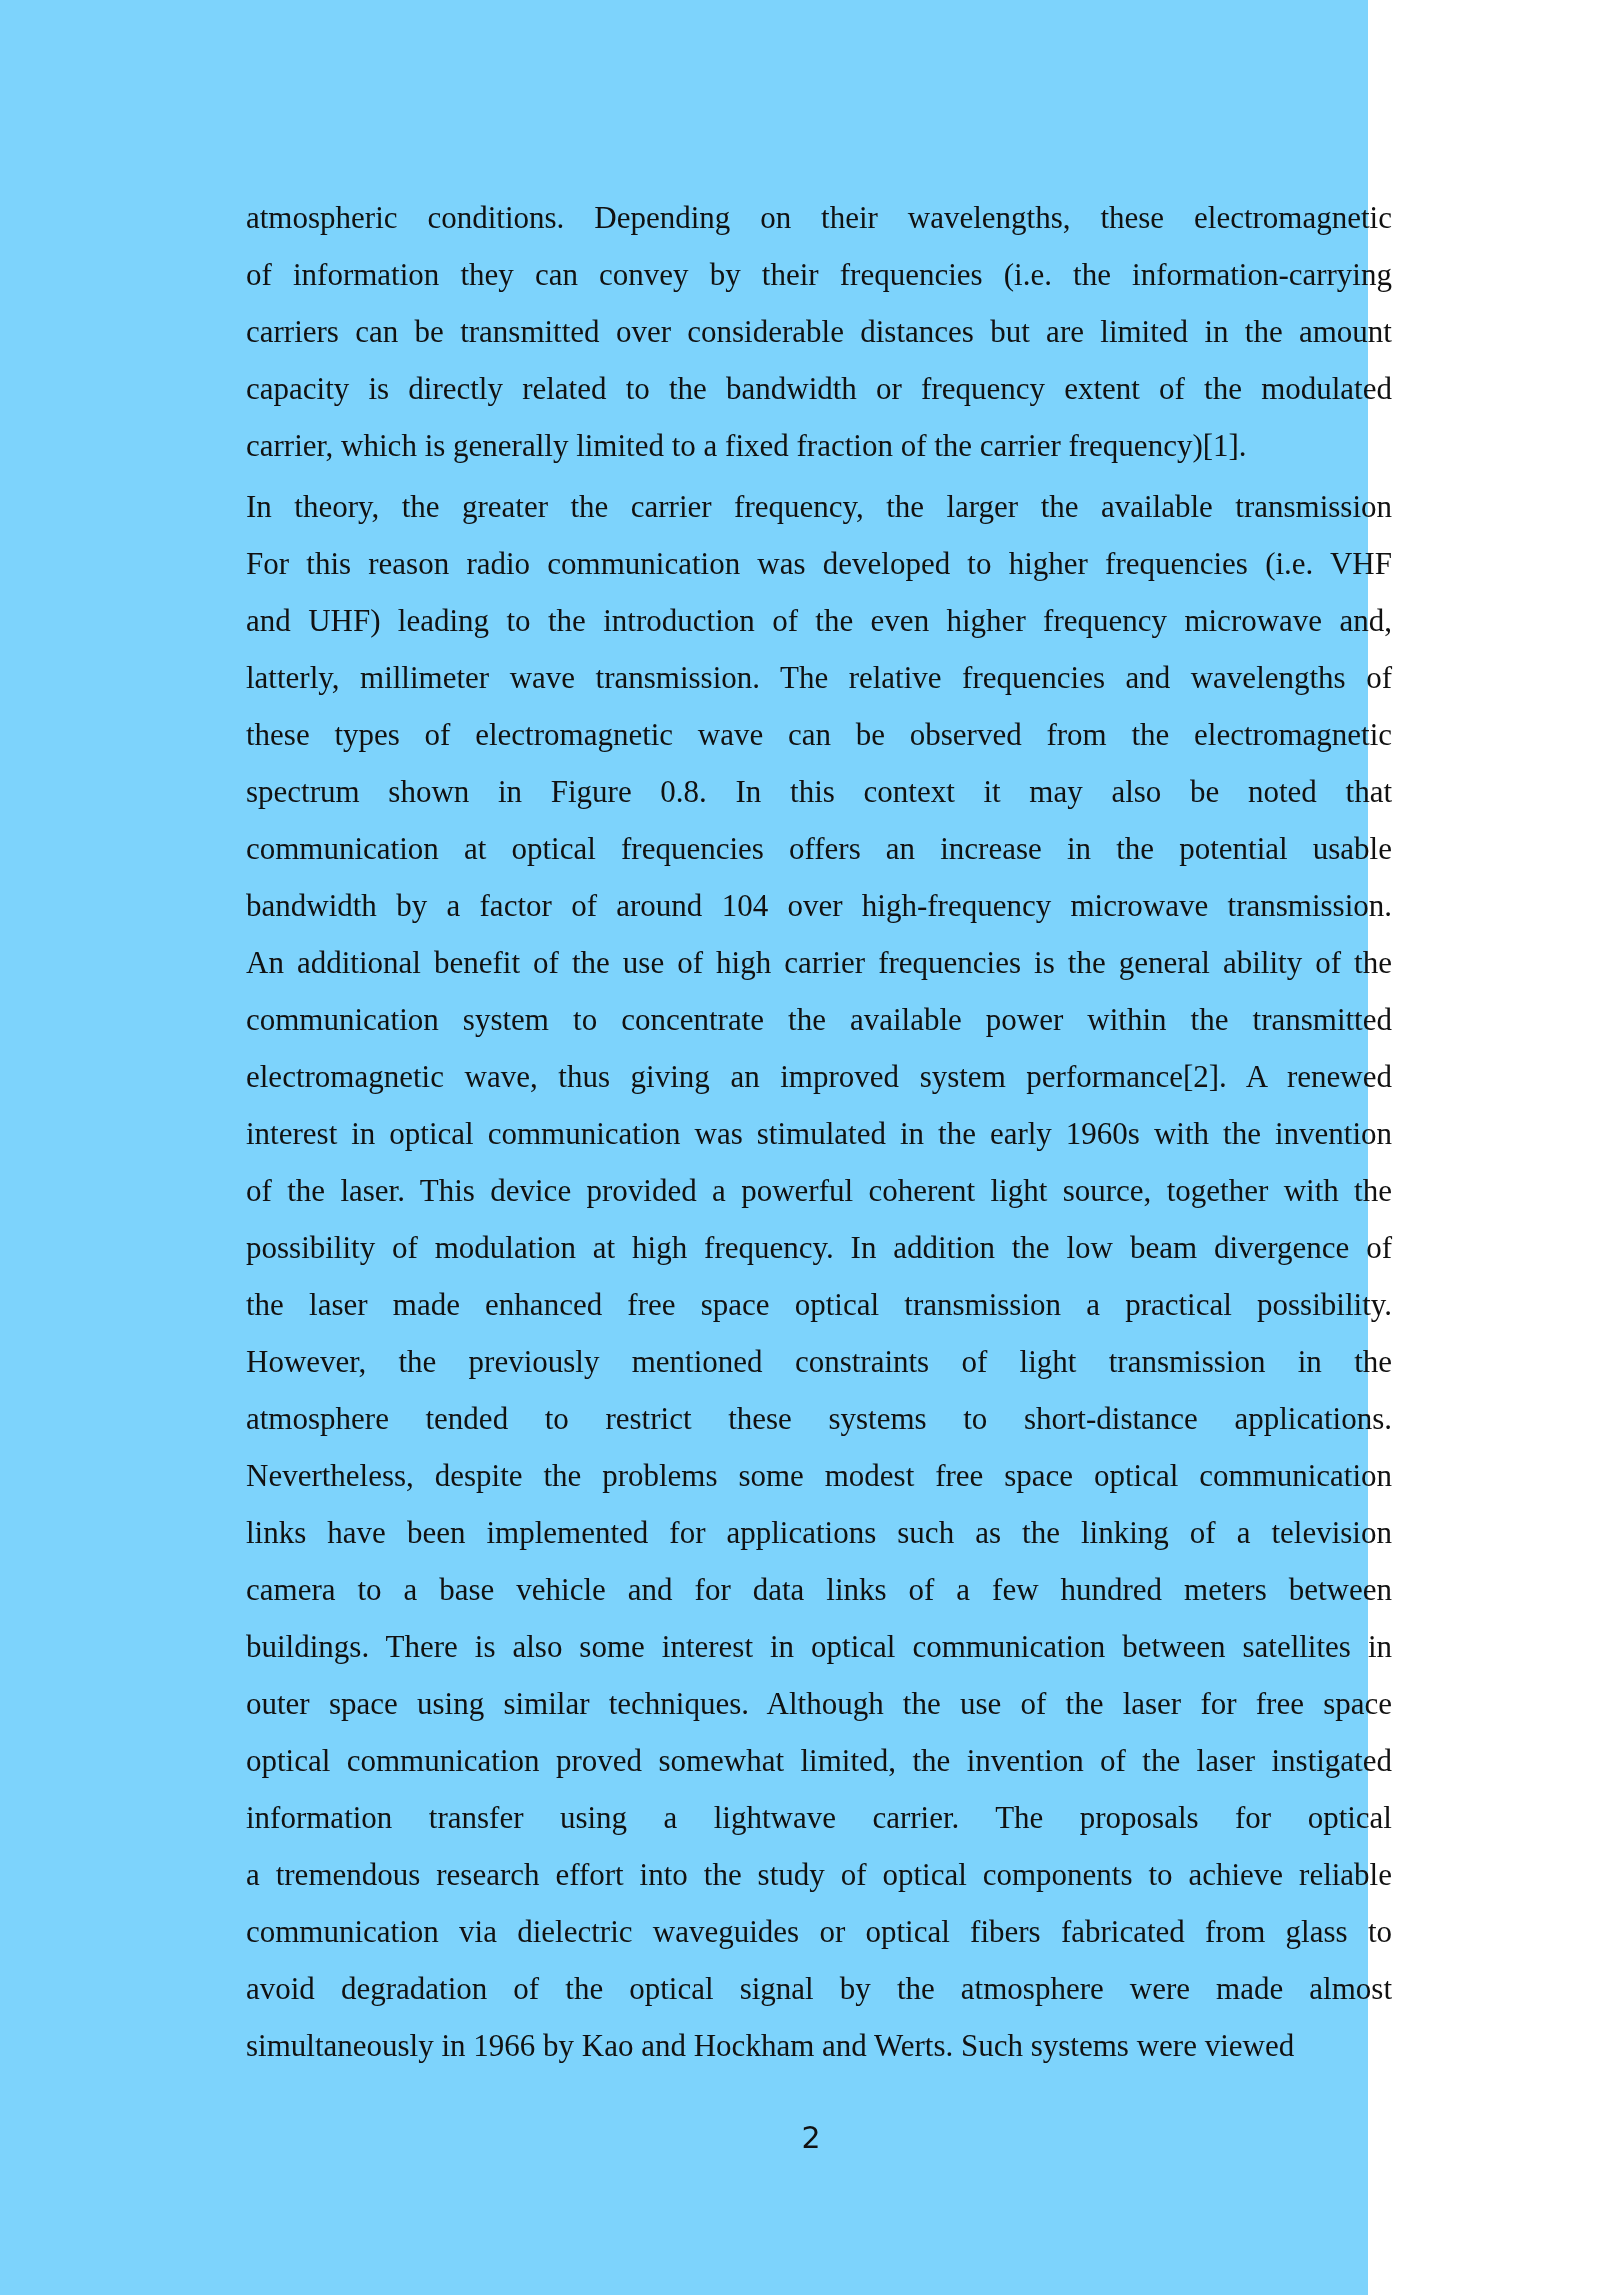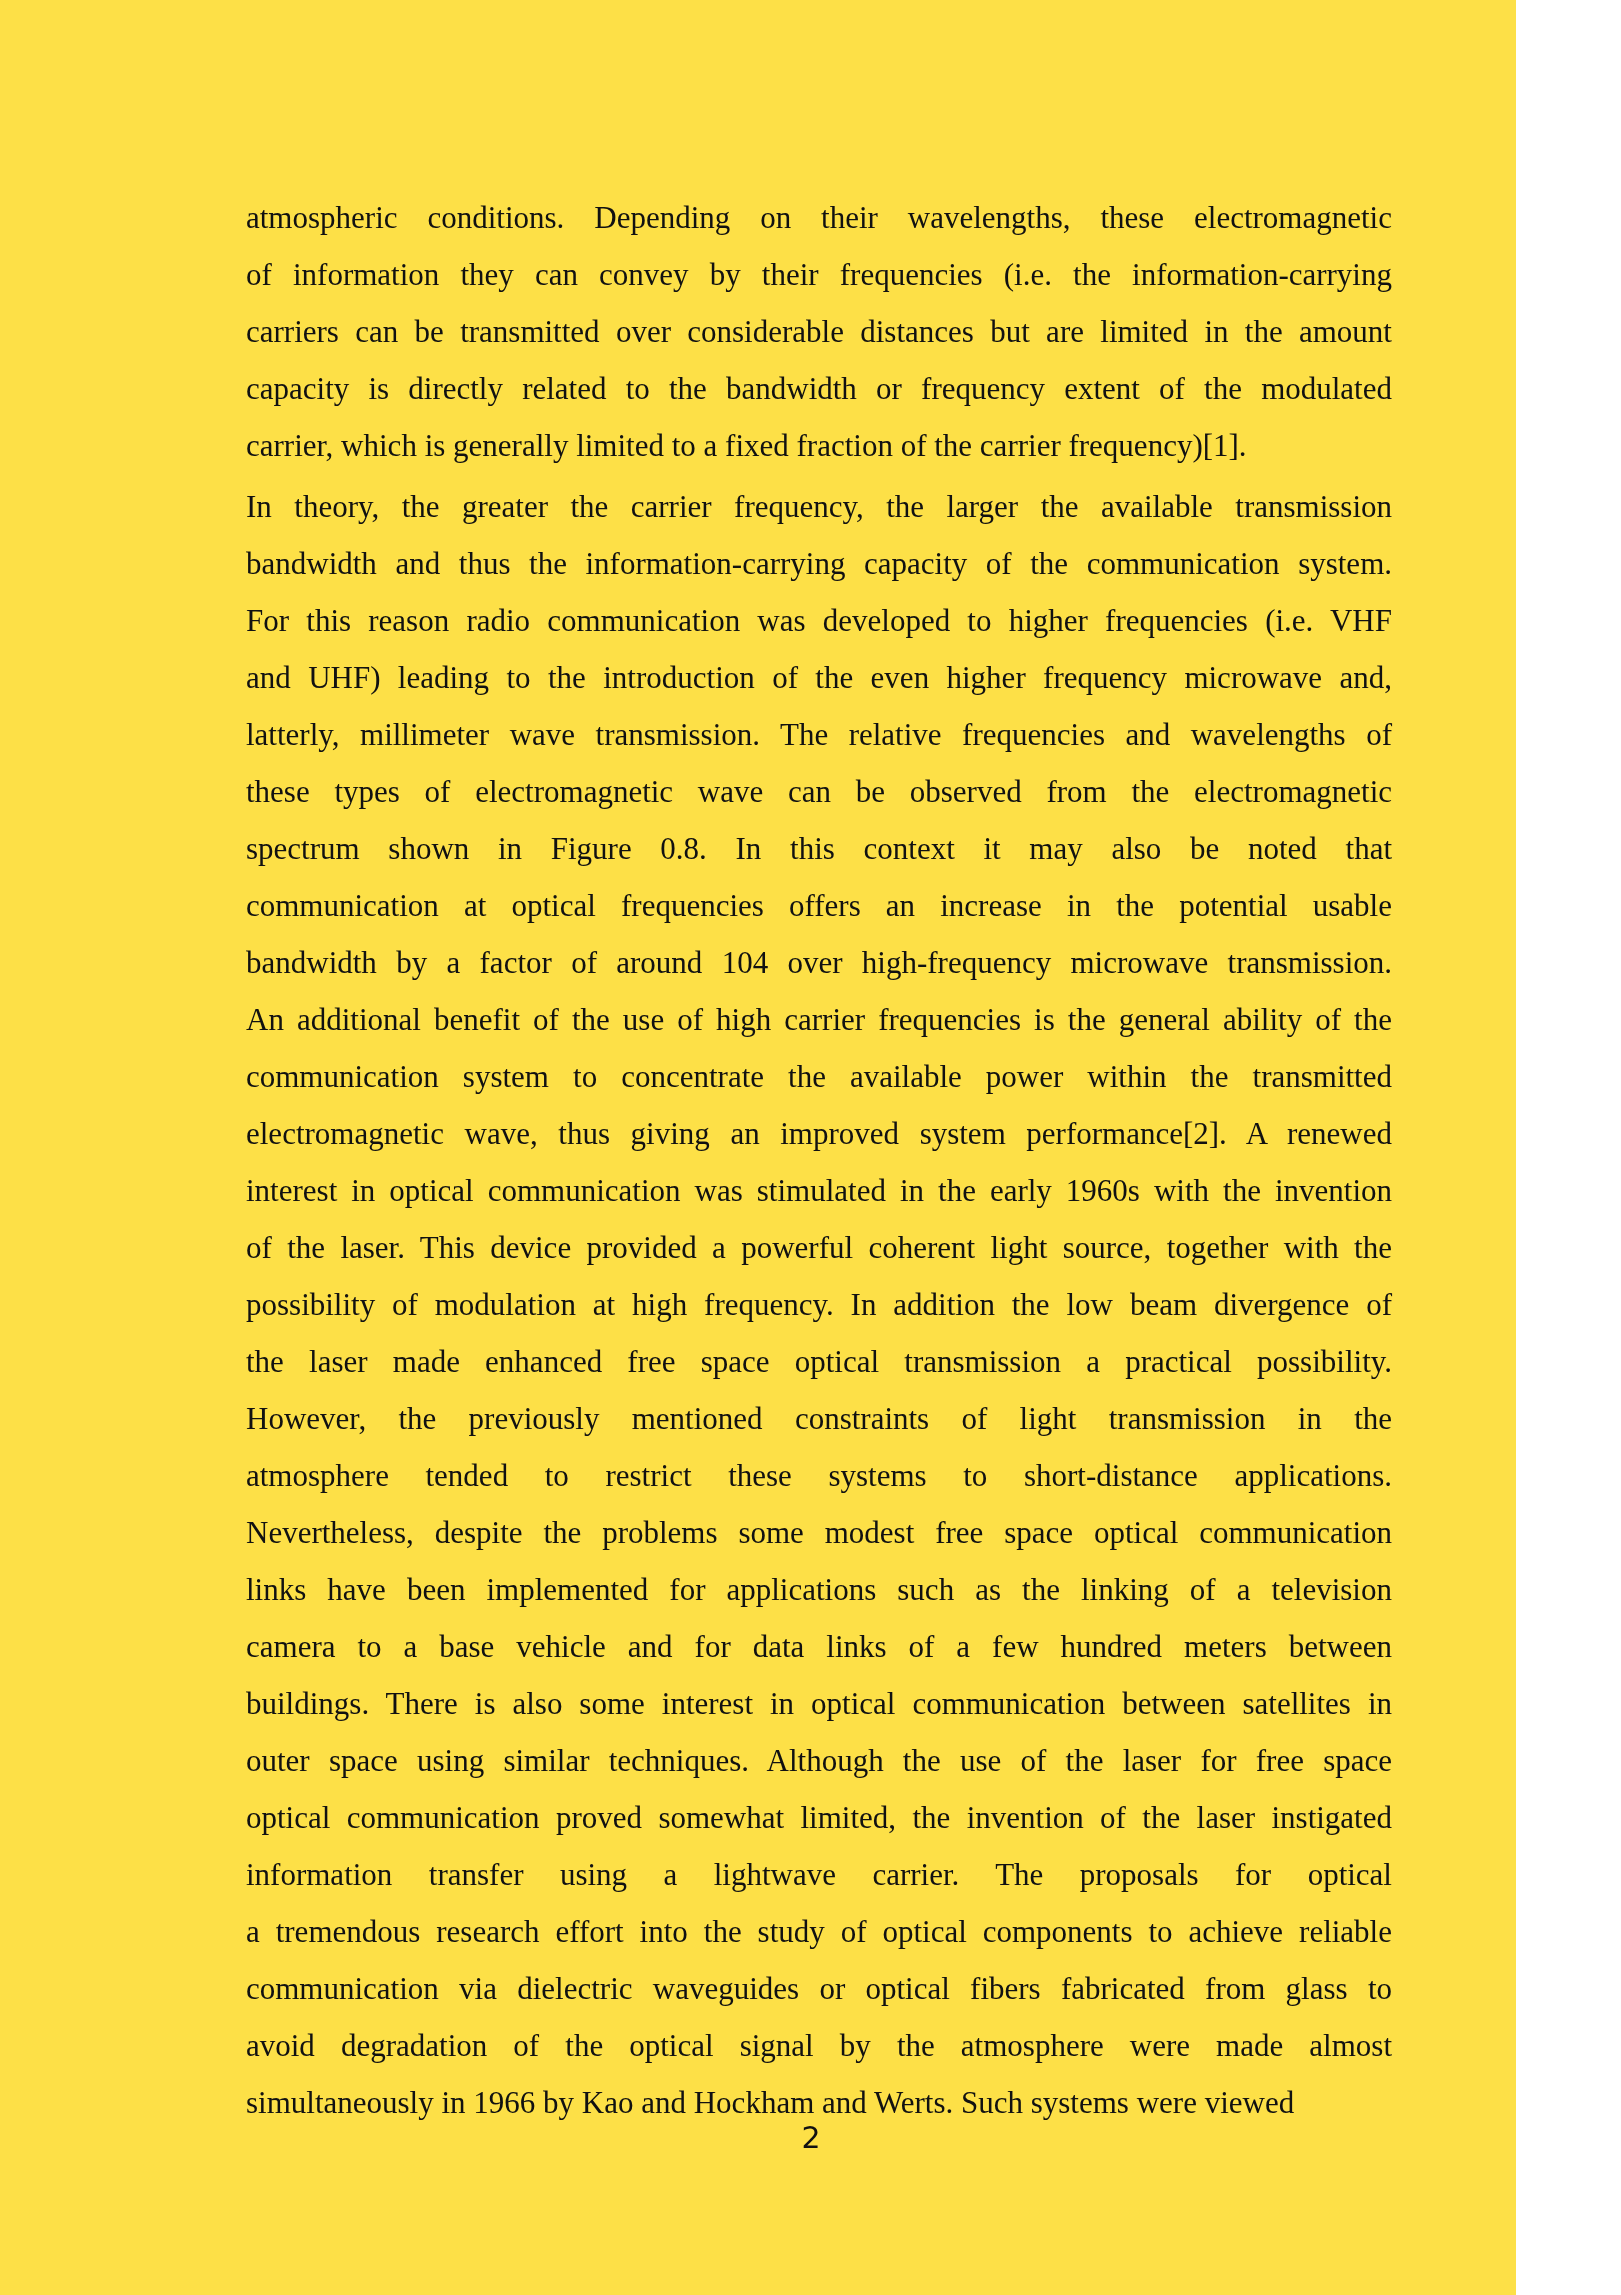--- a/index.html
+++ b/index.html
@@ -4,7 +4,7 @@
 <style>
   html, body { margin: 0; padding: 0; background: #ffffff; }
   body { width: 1622px; height: 2295px; position: relative; overflow: hidden; }
-  .page { position: absolute; left: 0; top: 0; width: 1516px; height: 2295px; background: #fde047; }
+  .page { position: absolute; left: 0; top: 0; width: 1368px; height: 2295px; background: #7dd3fc; }
   .column { position: absolute; left: 246px; top: 189px; width: 1146px; }
   .para { margin: 0; padding: 0; }
   .line {

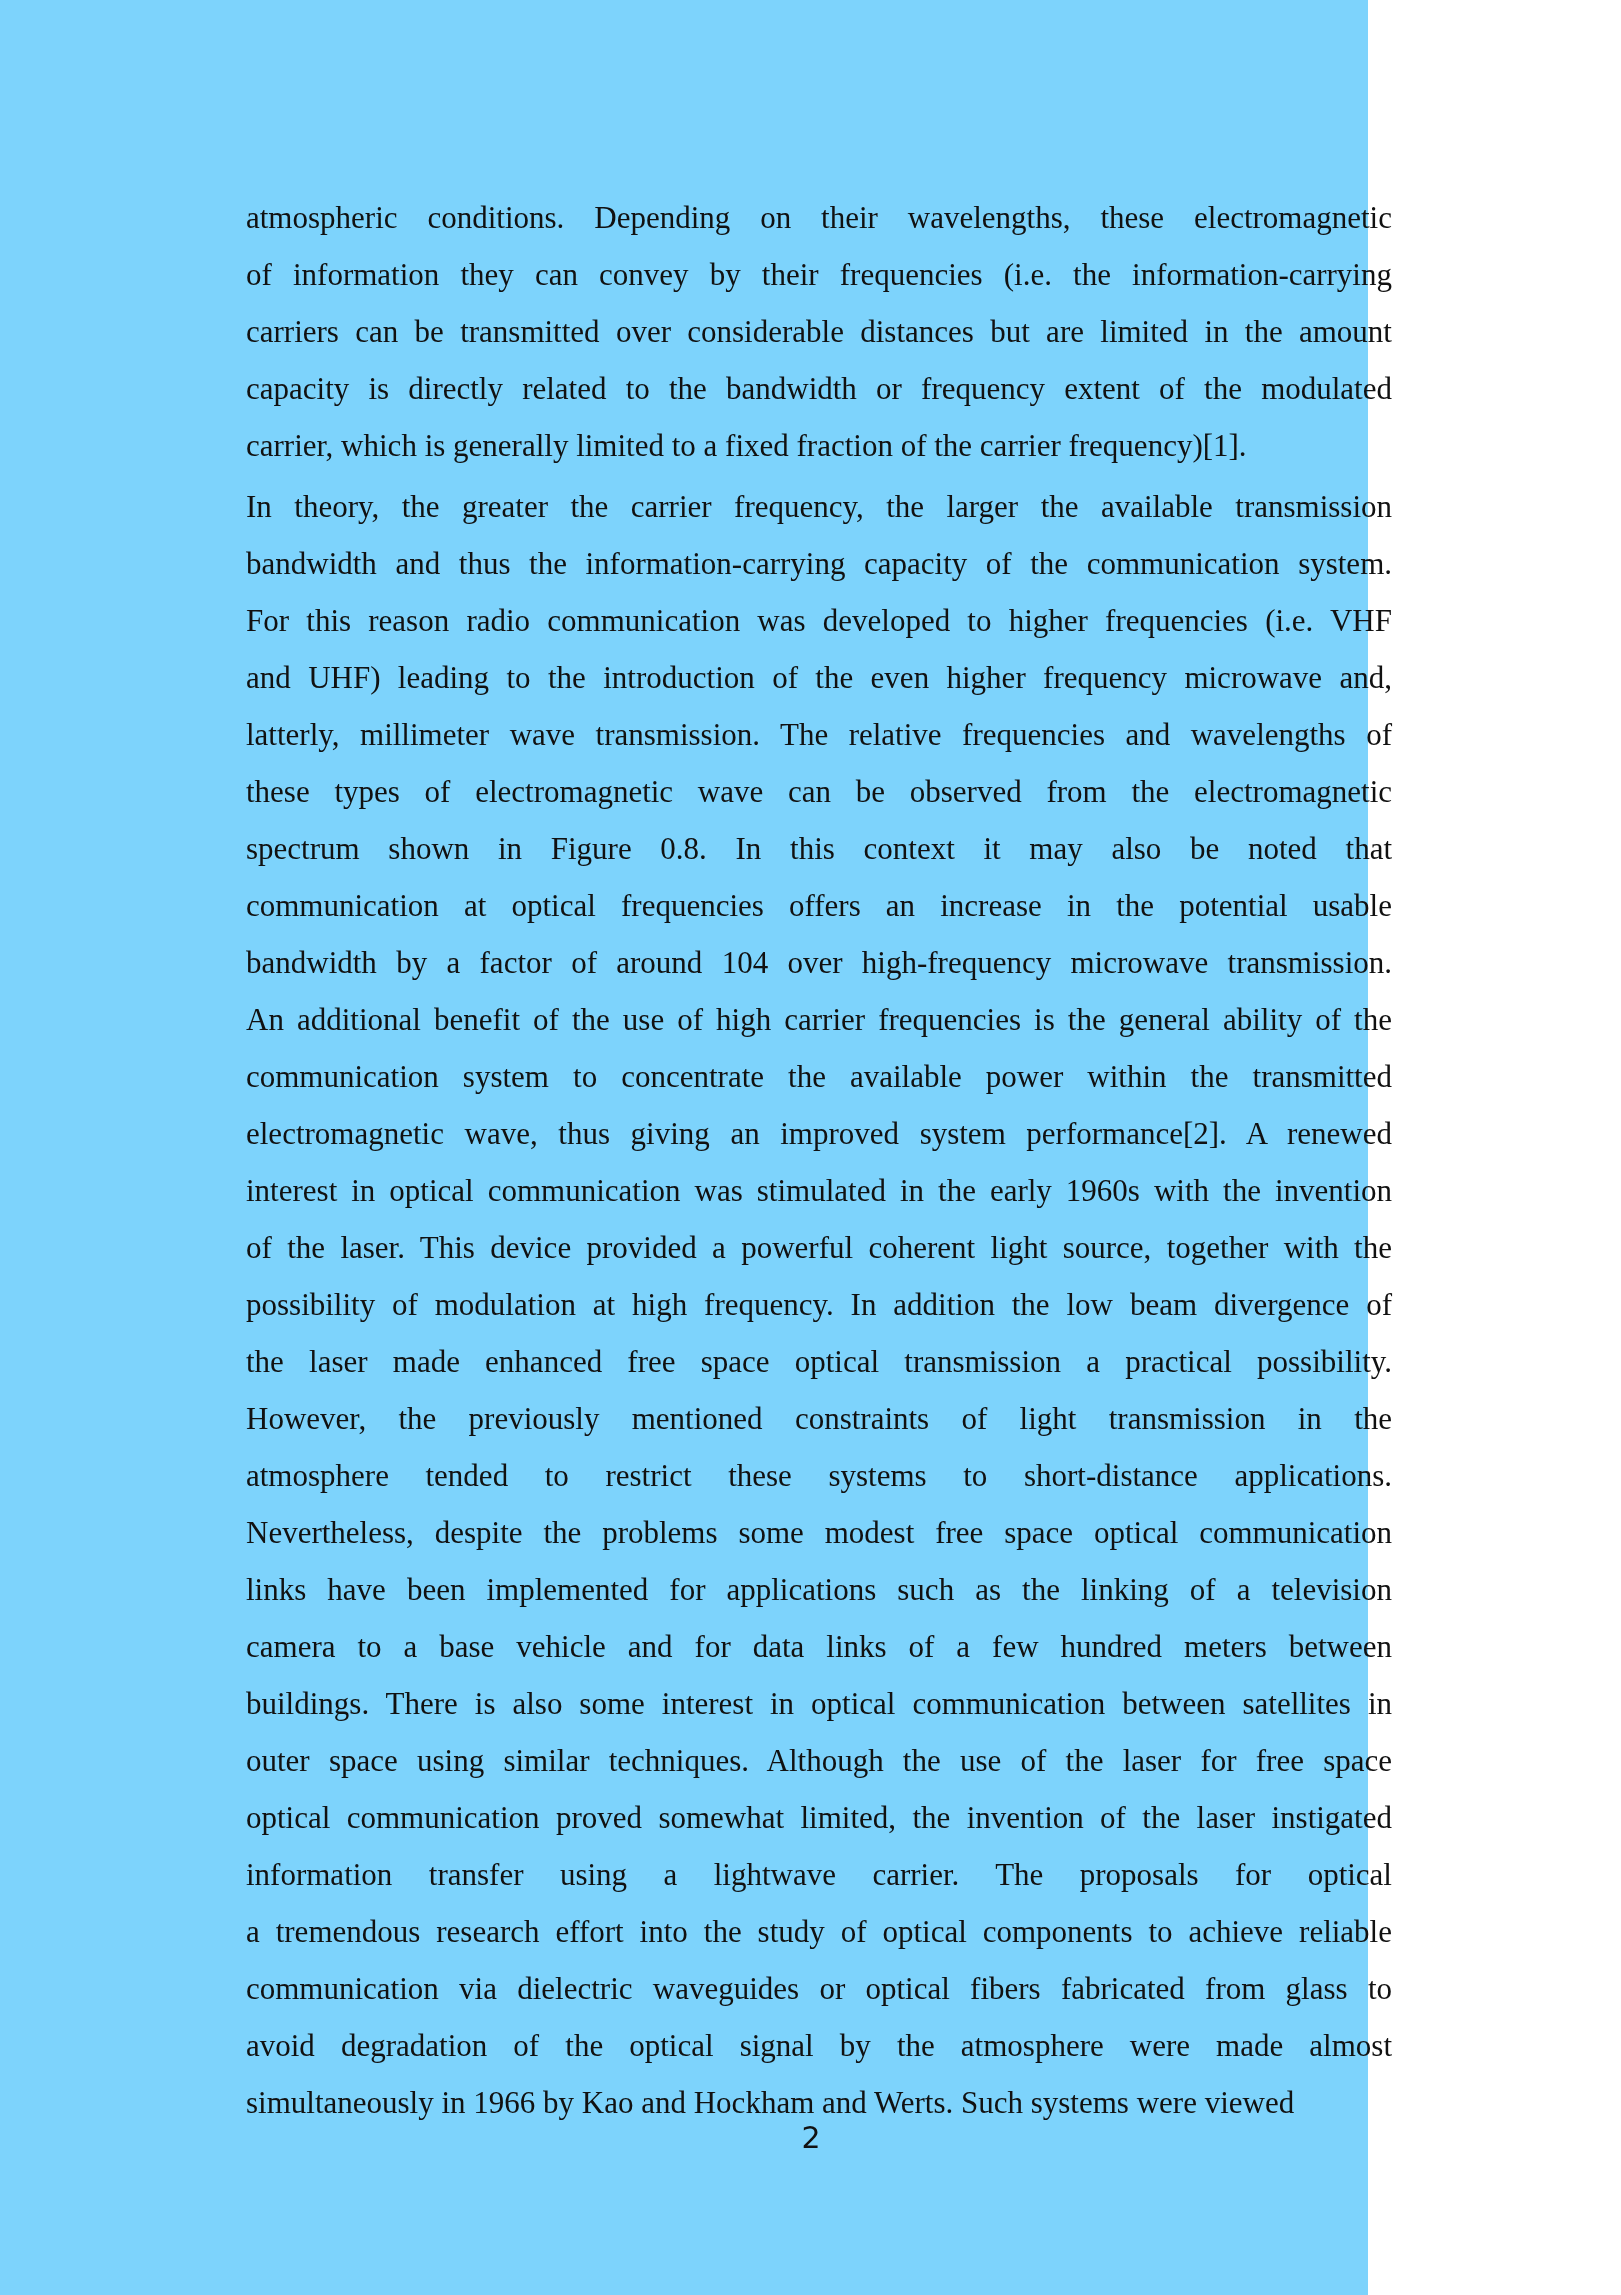--- a/index.html
+++ b/index.html
@@ -43,7 +43,6 @@
     </div>
     <div class="para">
       <span class="line">In theory, the greater the carrier frequency, the larger the available transmission</span>
-      <span class="line">bandwidth and thus the information-carrying capacity of the communication system.</span>
       <span class="line">For this reason radio communication was developed to higher frequencies (i.e. VHF</span>
       <span class="line">and UHF) leading to the introduction of the even higher frequency microwave and,</span>
       <span class="line">latterly, millimeter wave transmission. The relative frequencies and wavelengths of</span>

